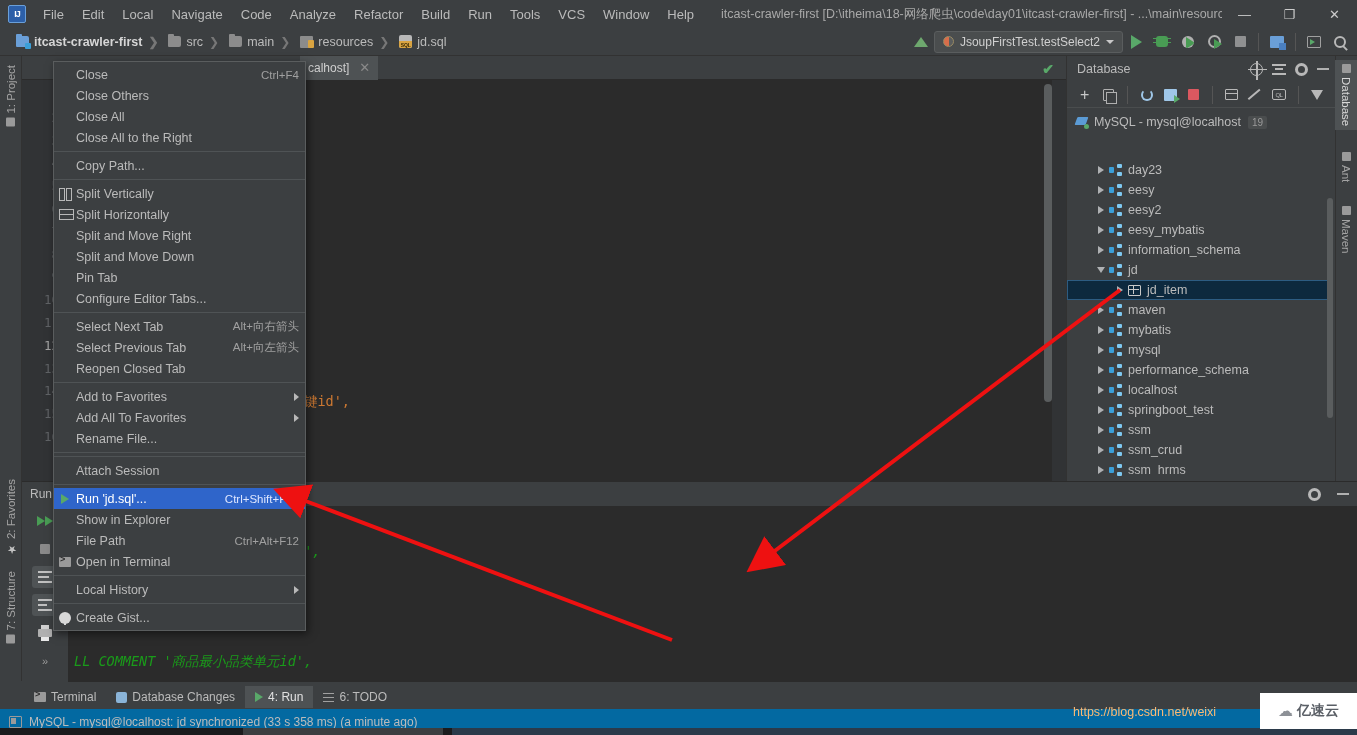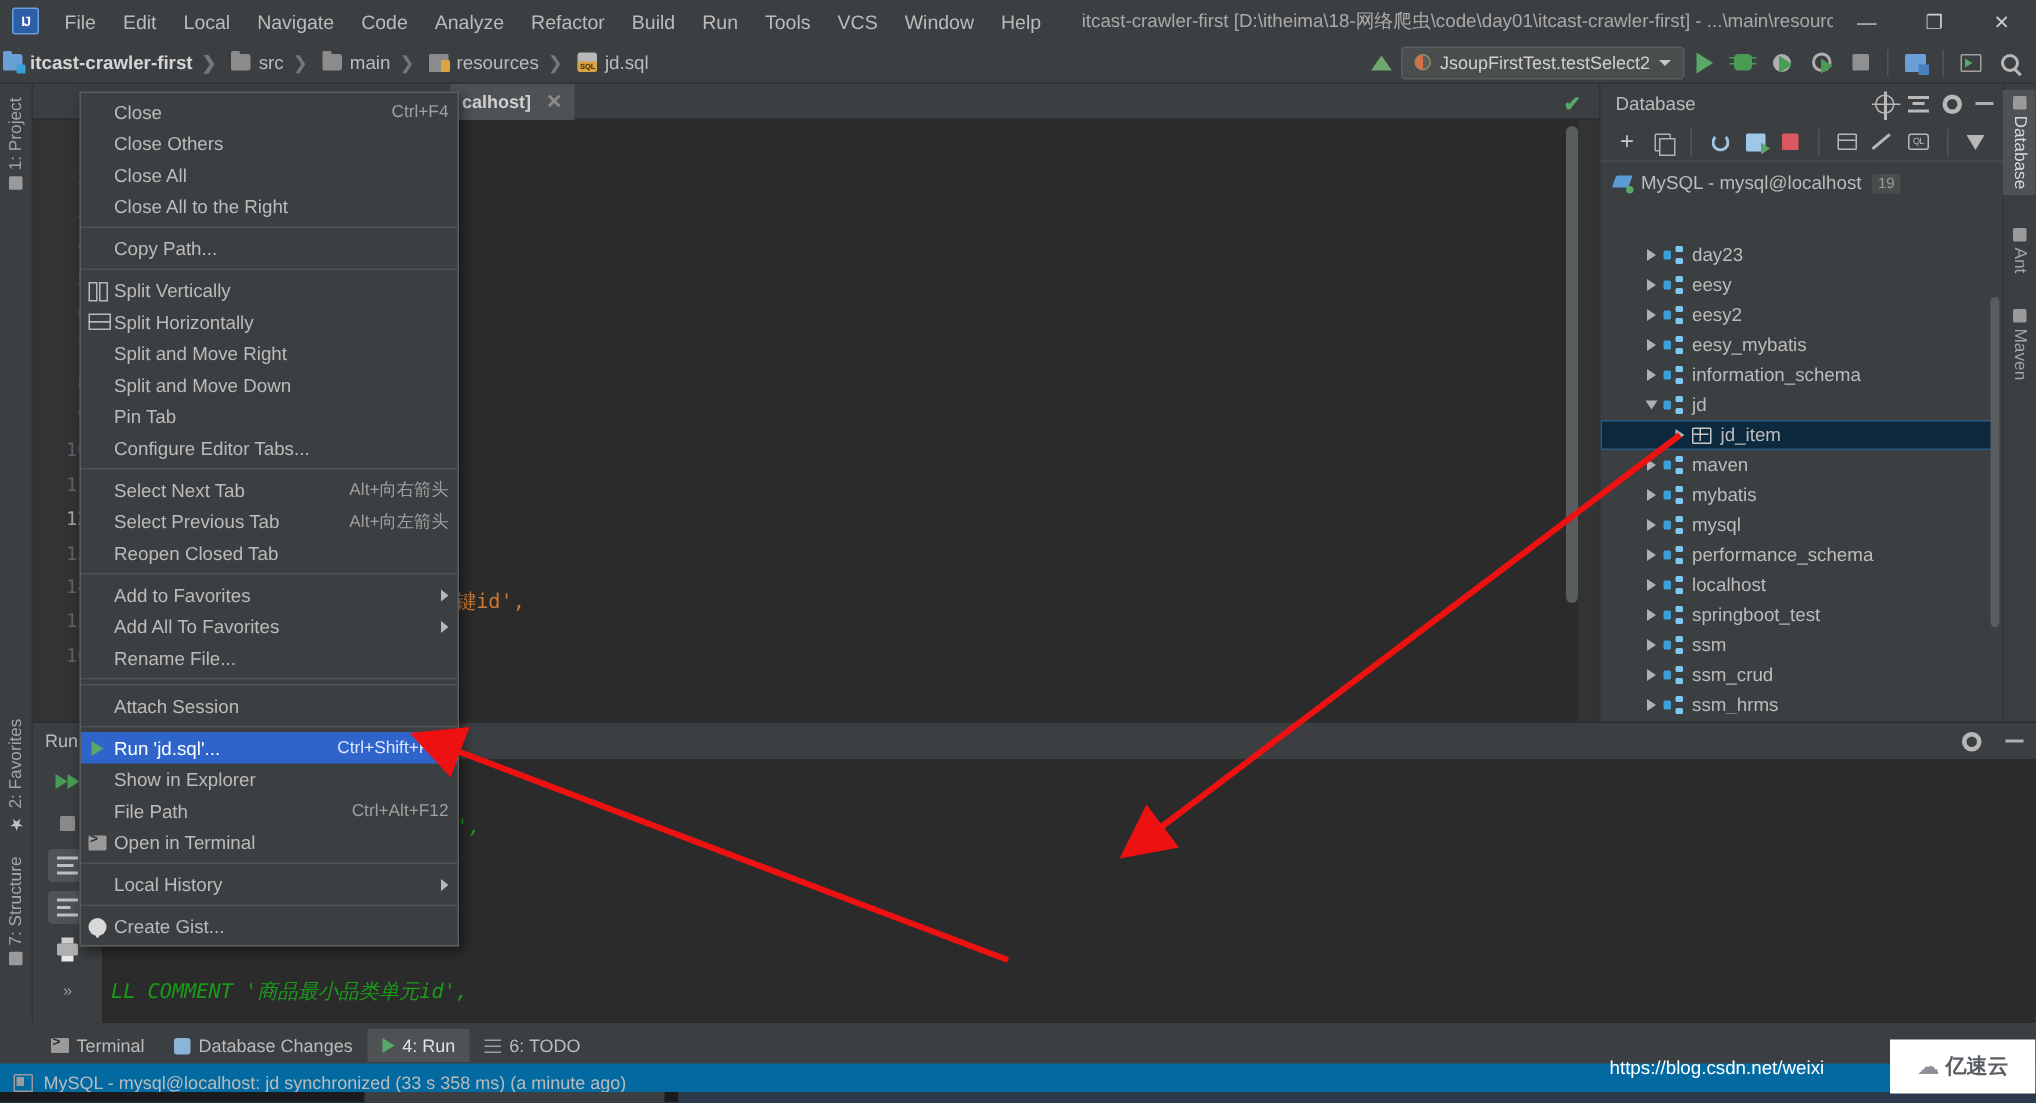--- a/index.html
+++ b/index.html
@@ -45,7 +45,7 @@
     background:#3c3f41; display:flex; align-items:center;
     border-bottom:1px solid #323232;
   }
-  .crumbs { display:flex; align-items:center; padding-left:0; }
+  .crumbs { display:flex; align-items:center; padding-left:14px; }
   .crumb { display:flex; align-items:center; color:#bbbbbb; font-size:12.5px; padding:2px 2px; }
   .crumb.bold { font-weight:bold; color:#d6d6d6; }
   .crumb .sep { color:#777; margin:0 6px; font-size:12px; }

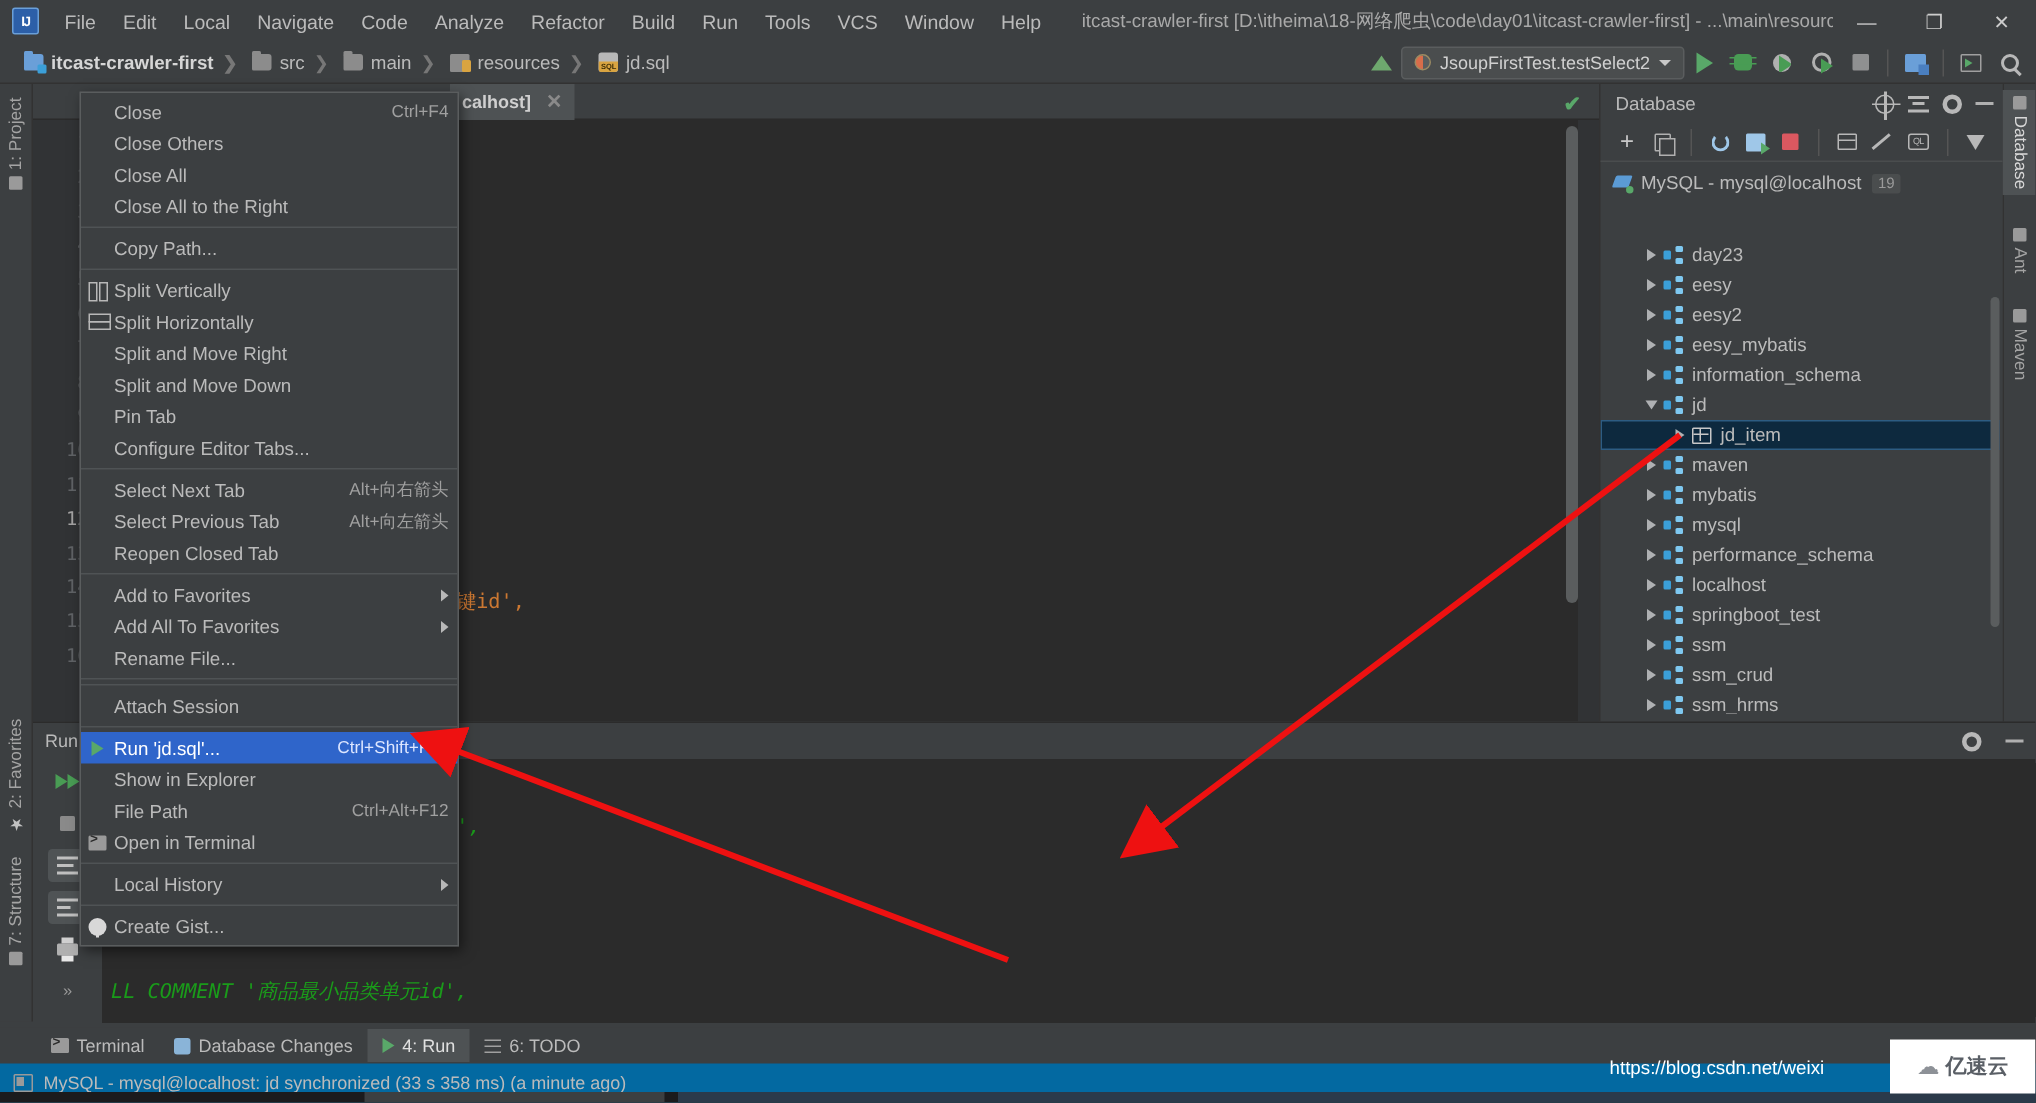--- a/index.html
+++ b/index.html
@@ -159,7 +159,7 @@
   }
   .tab {
     height:24px; display:flex; align-items:center; gap:6px;
-    padding:0 8px; background:#4e5254; color:#d0d0d0; font-size:12px;font-weight:bold;
+    padding:0 8px; background:#4e5254; color:#d0d0d0; font-size:12px;
   }
   .tab .x { color:#8a8a8a; font-size:13px; margin-left:4px; }
   .ok-check {

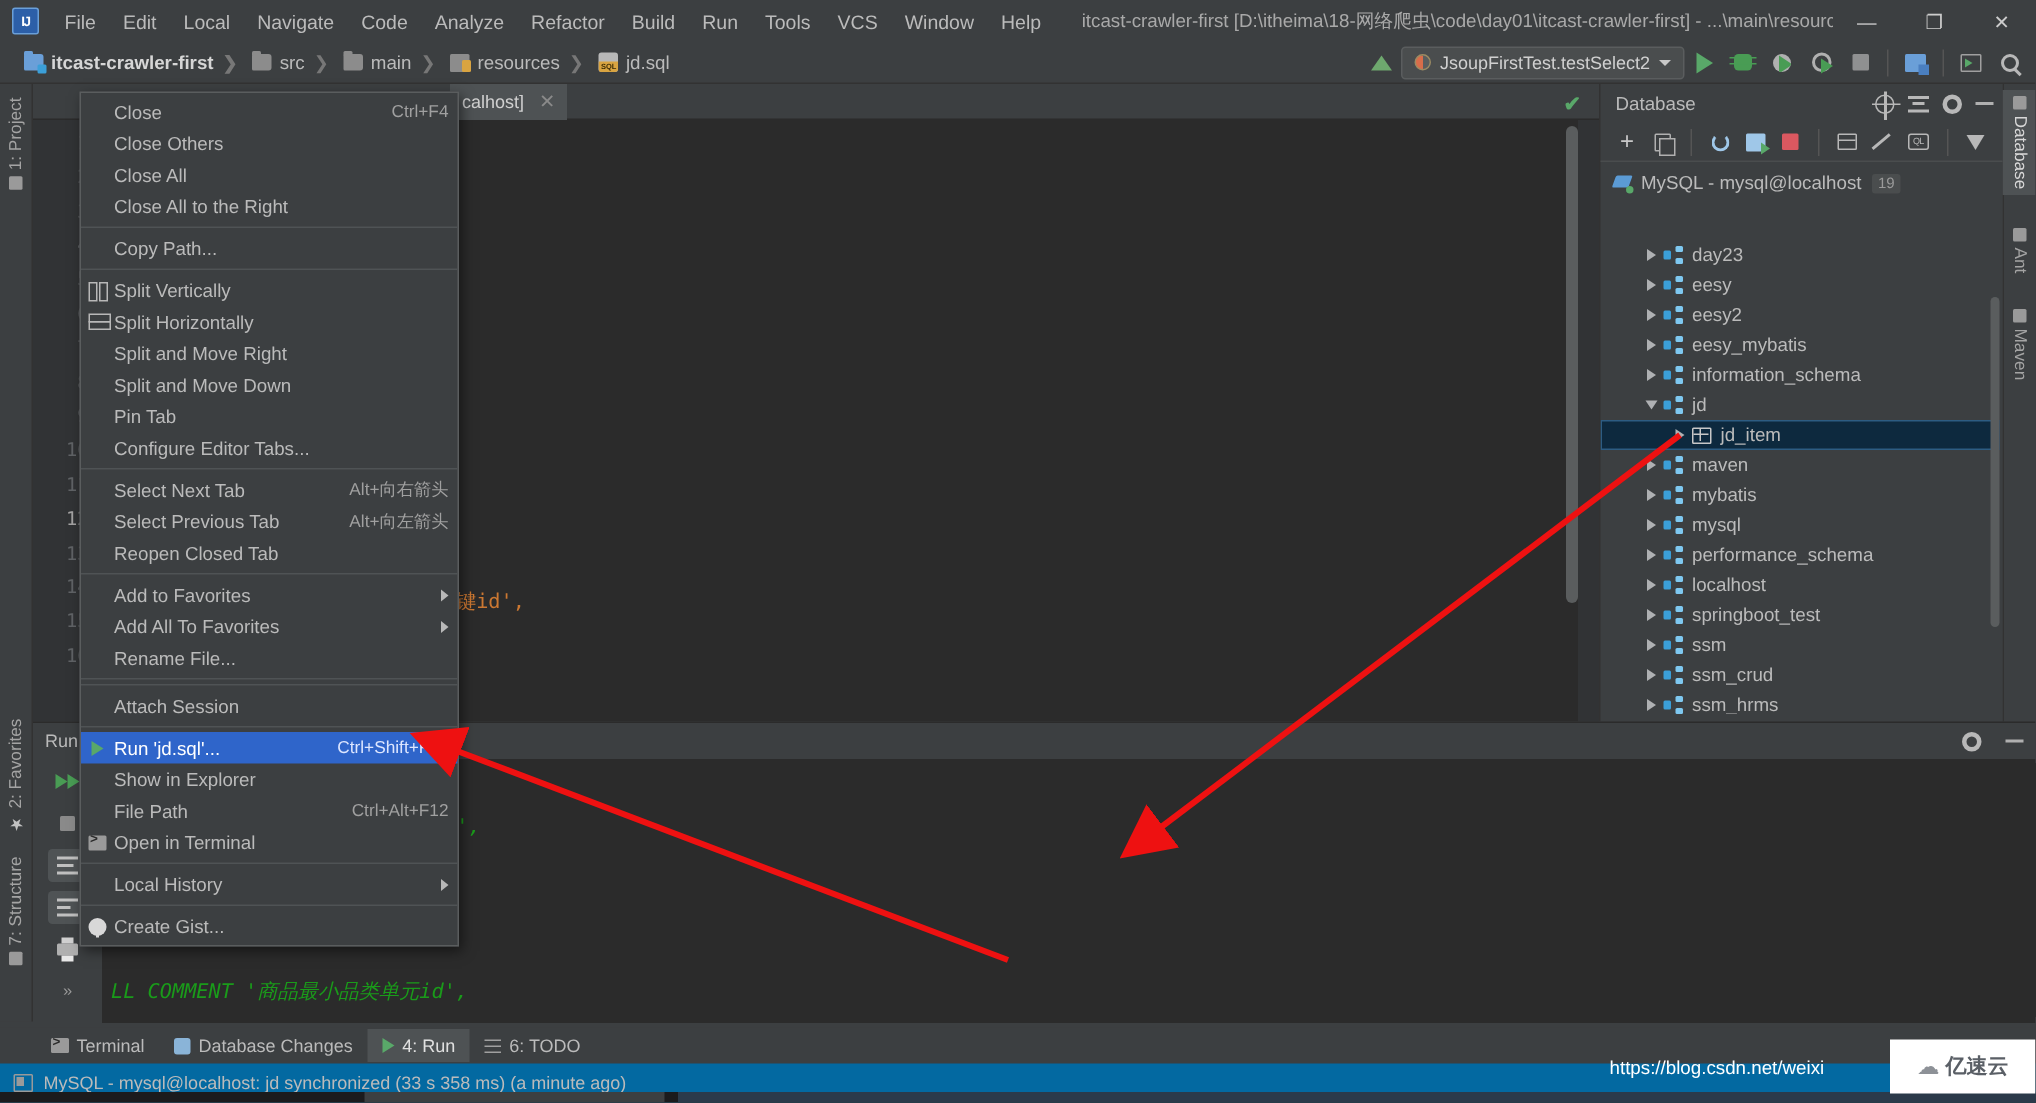--- a/index.html
+++ b/index.html
@@ -353,7 +353,7 @@
 
   
   .wm-url {
-    position:absolute; left:1073px; top:705px; color:#ffffff; font-size:12.5px;
+    position:absolute; left:1073px; top:705px; color:#fdba74; font-size:12.5px;
     z-index:70; white-space:nowrap;
   }
   .wm-box {

